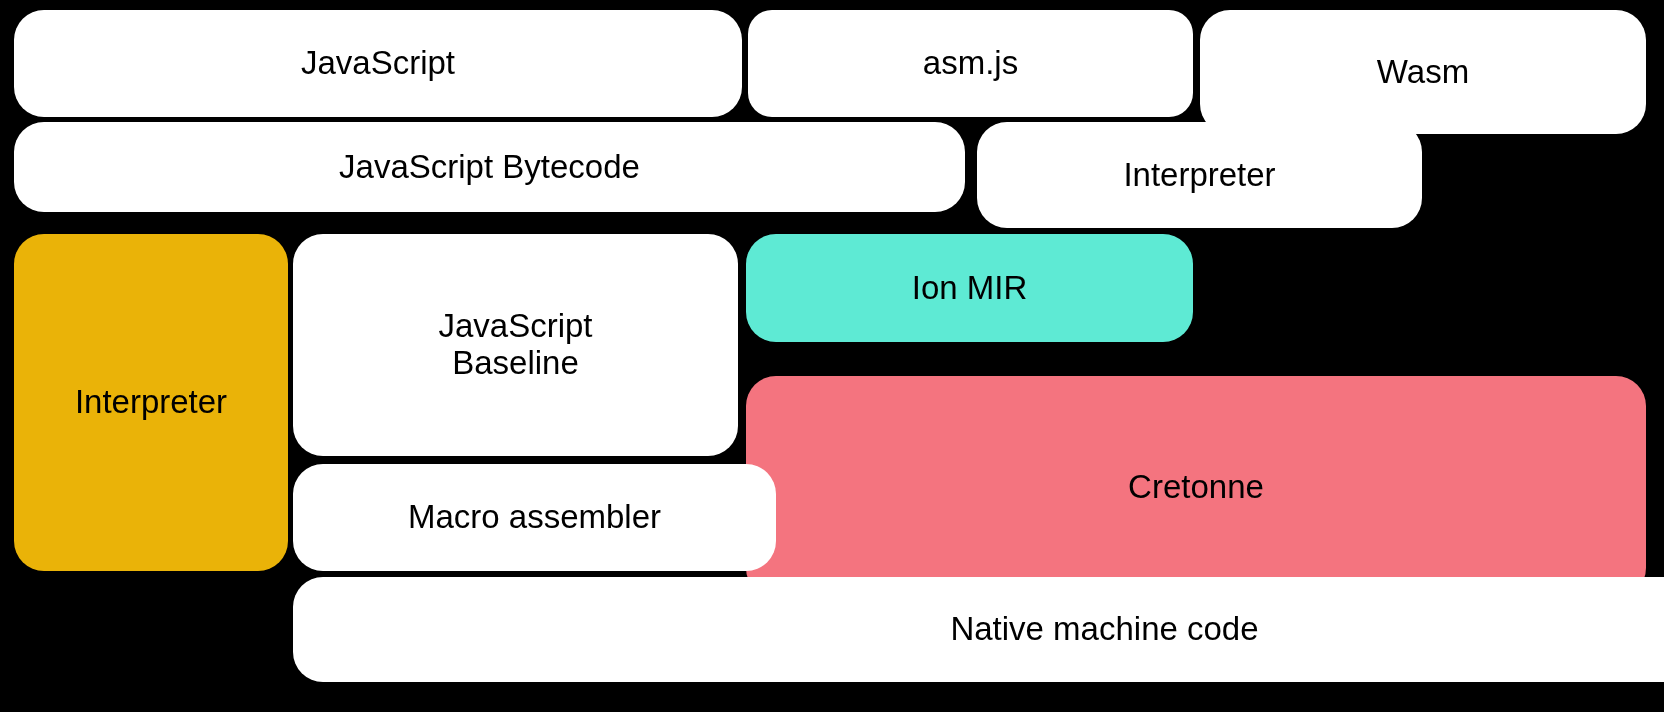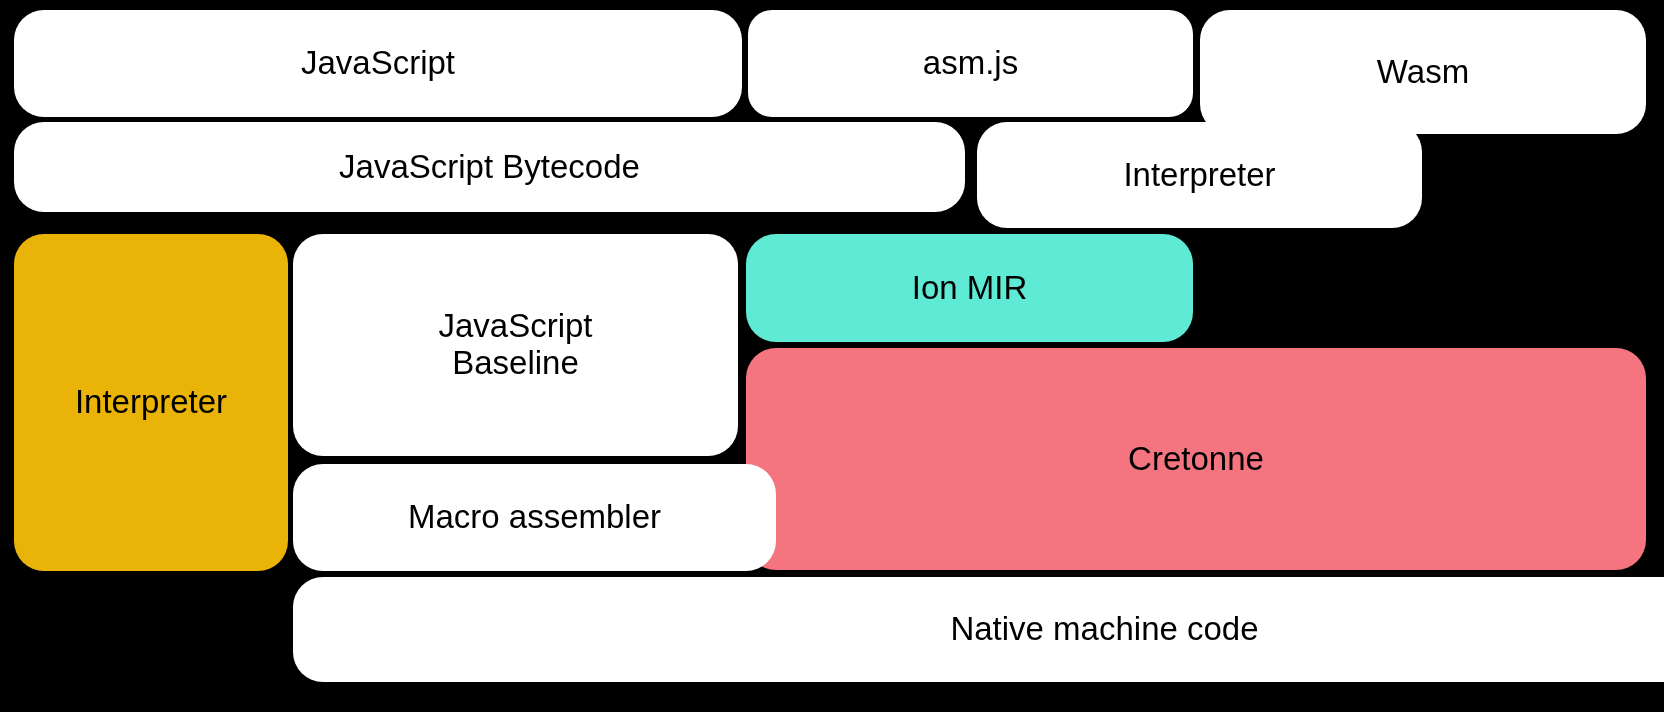--- a/index.html
+++ b/index.html
@@ -30,7 +30,7 @@
   }
   .gray  { background: #eab308; }
   .green { background: #5eead4; }
-  .pink  { background: #f4747f; }
+  .pink  { background: #f4747f; margin-top: 28px; }
 
   .b-javascript          { left: 14px;   top: 10px;  width: 728px;  height: 107px; }
   .b-asmjs               { left: 748px;  top: 10px;  width: 445px;  height: 107px; border-radius: 24px; }

